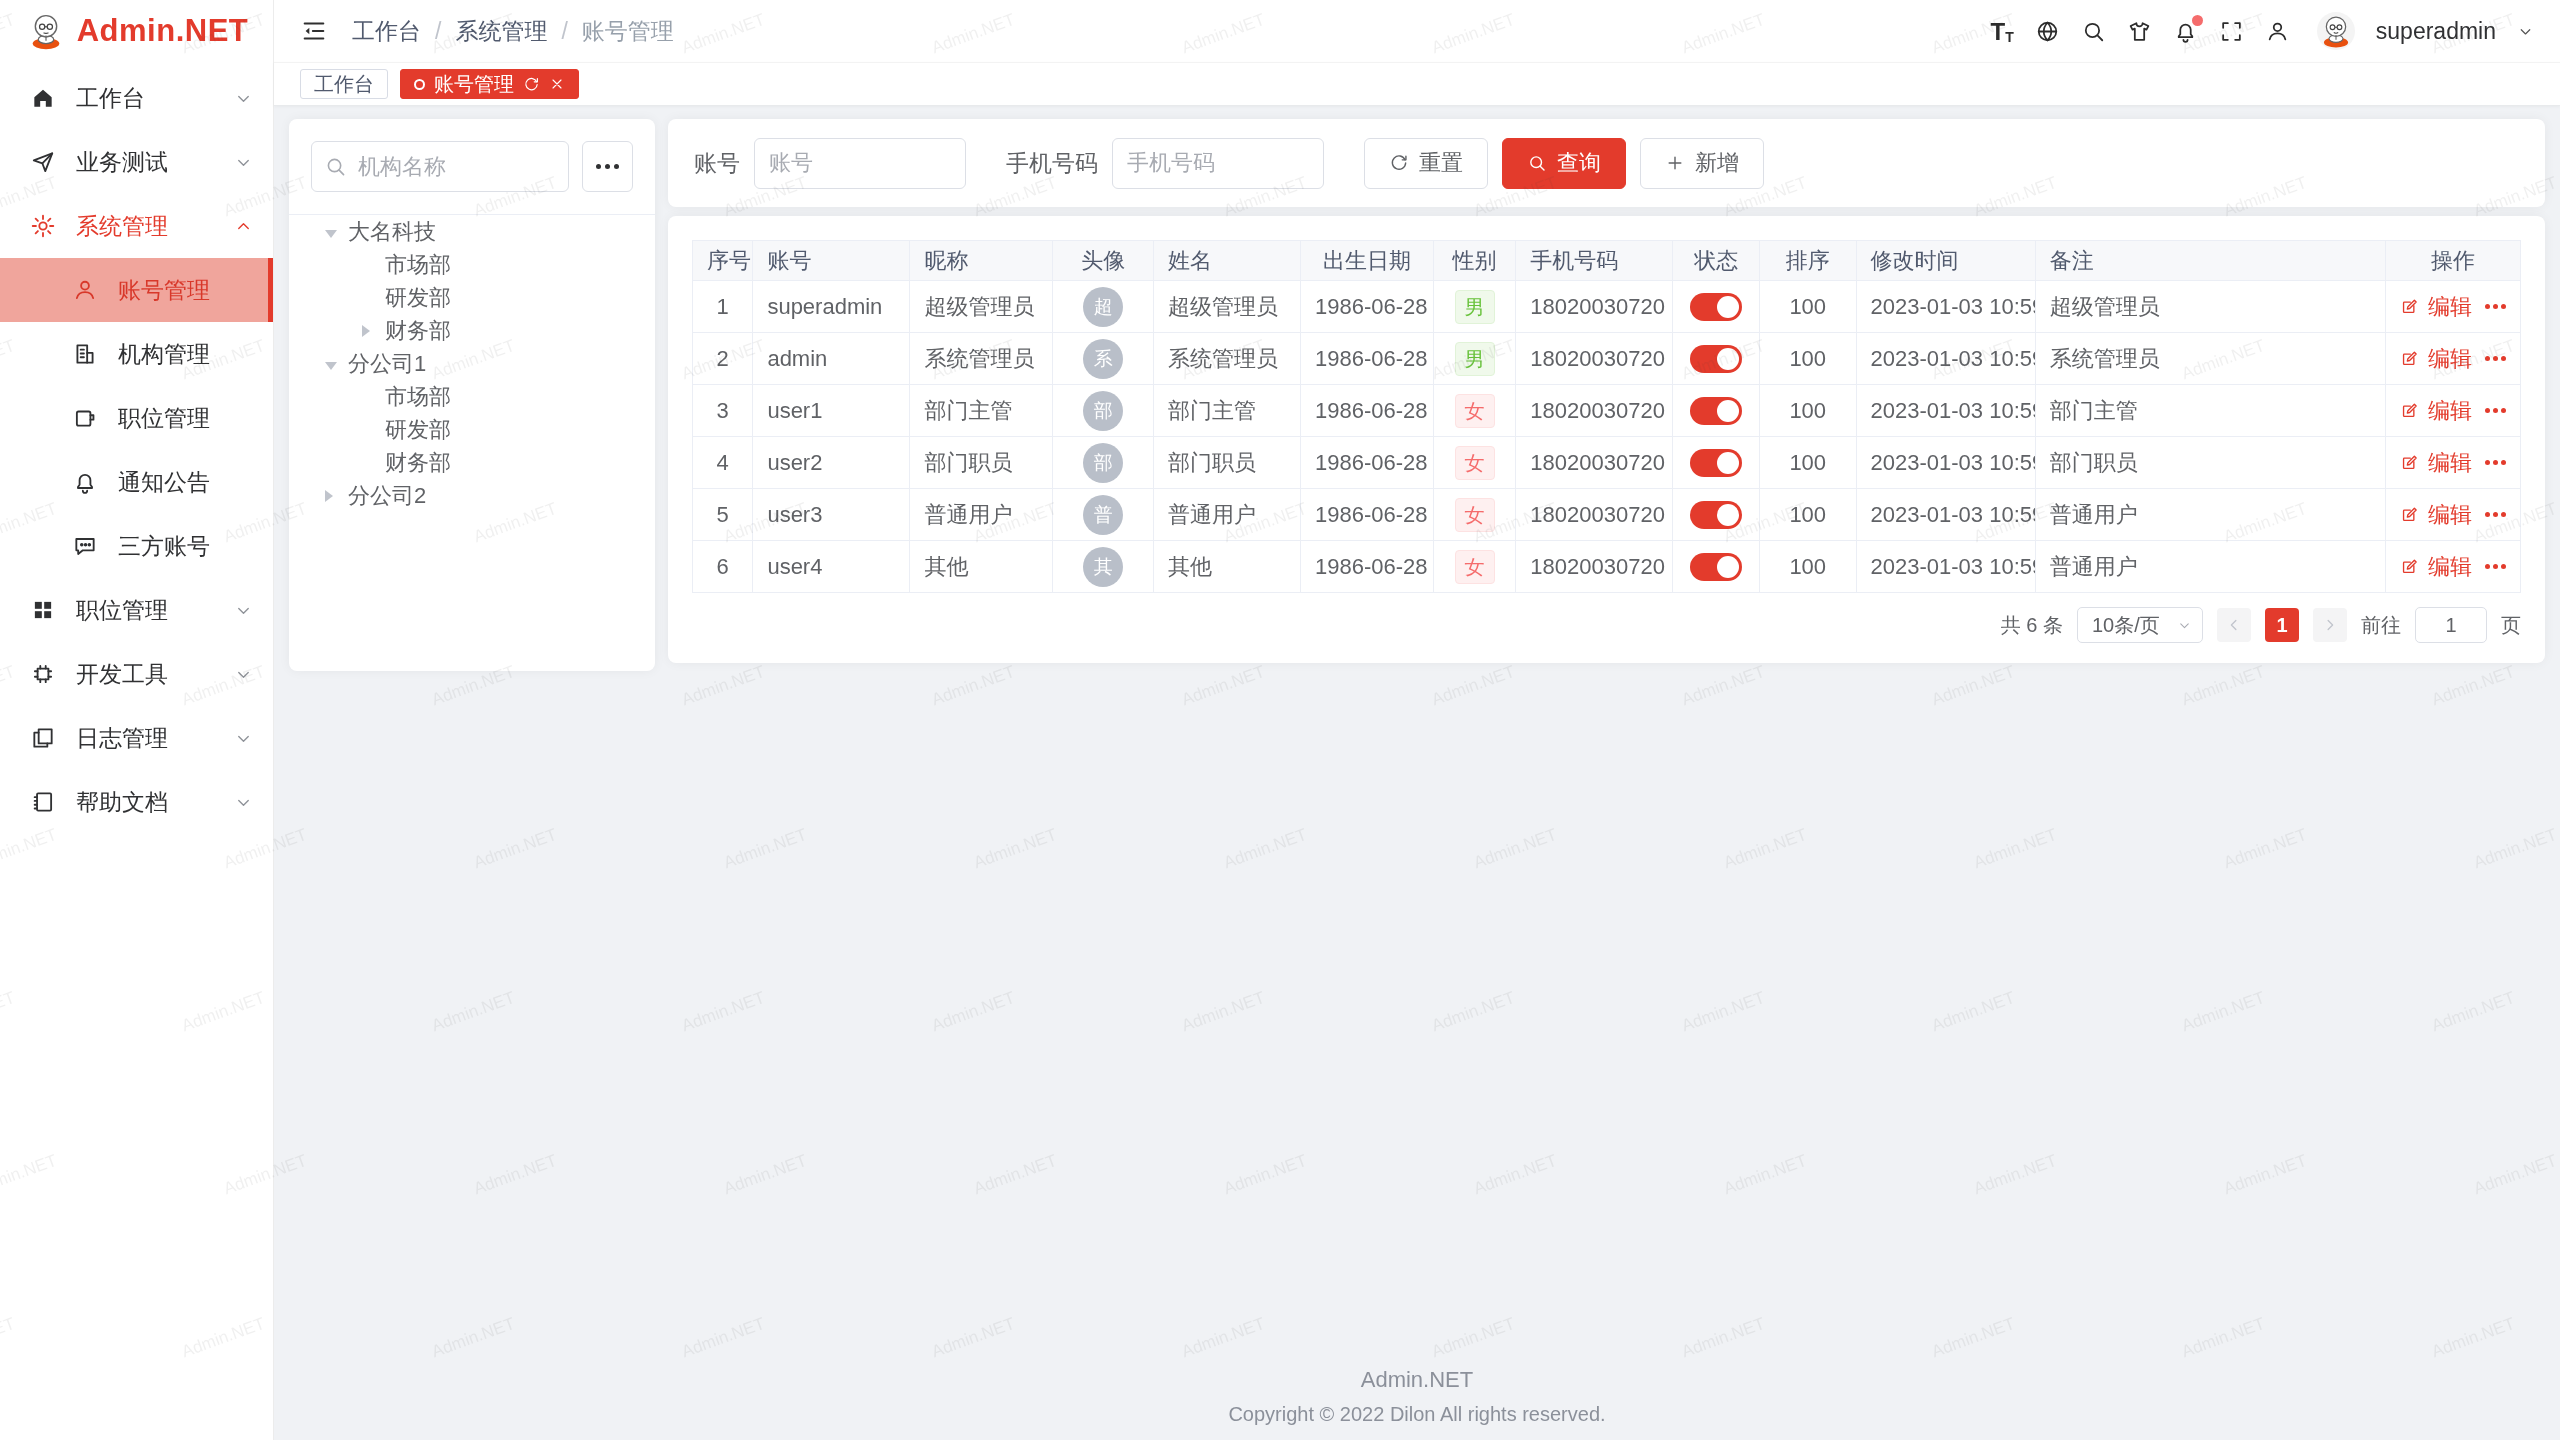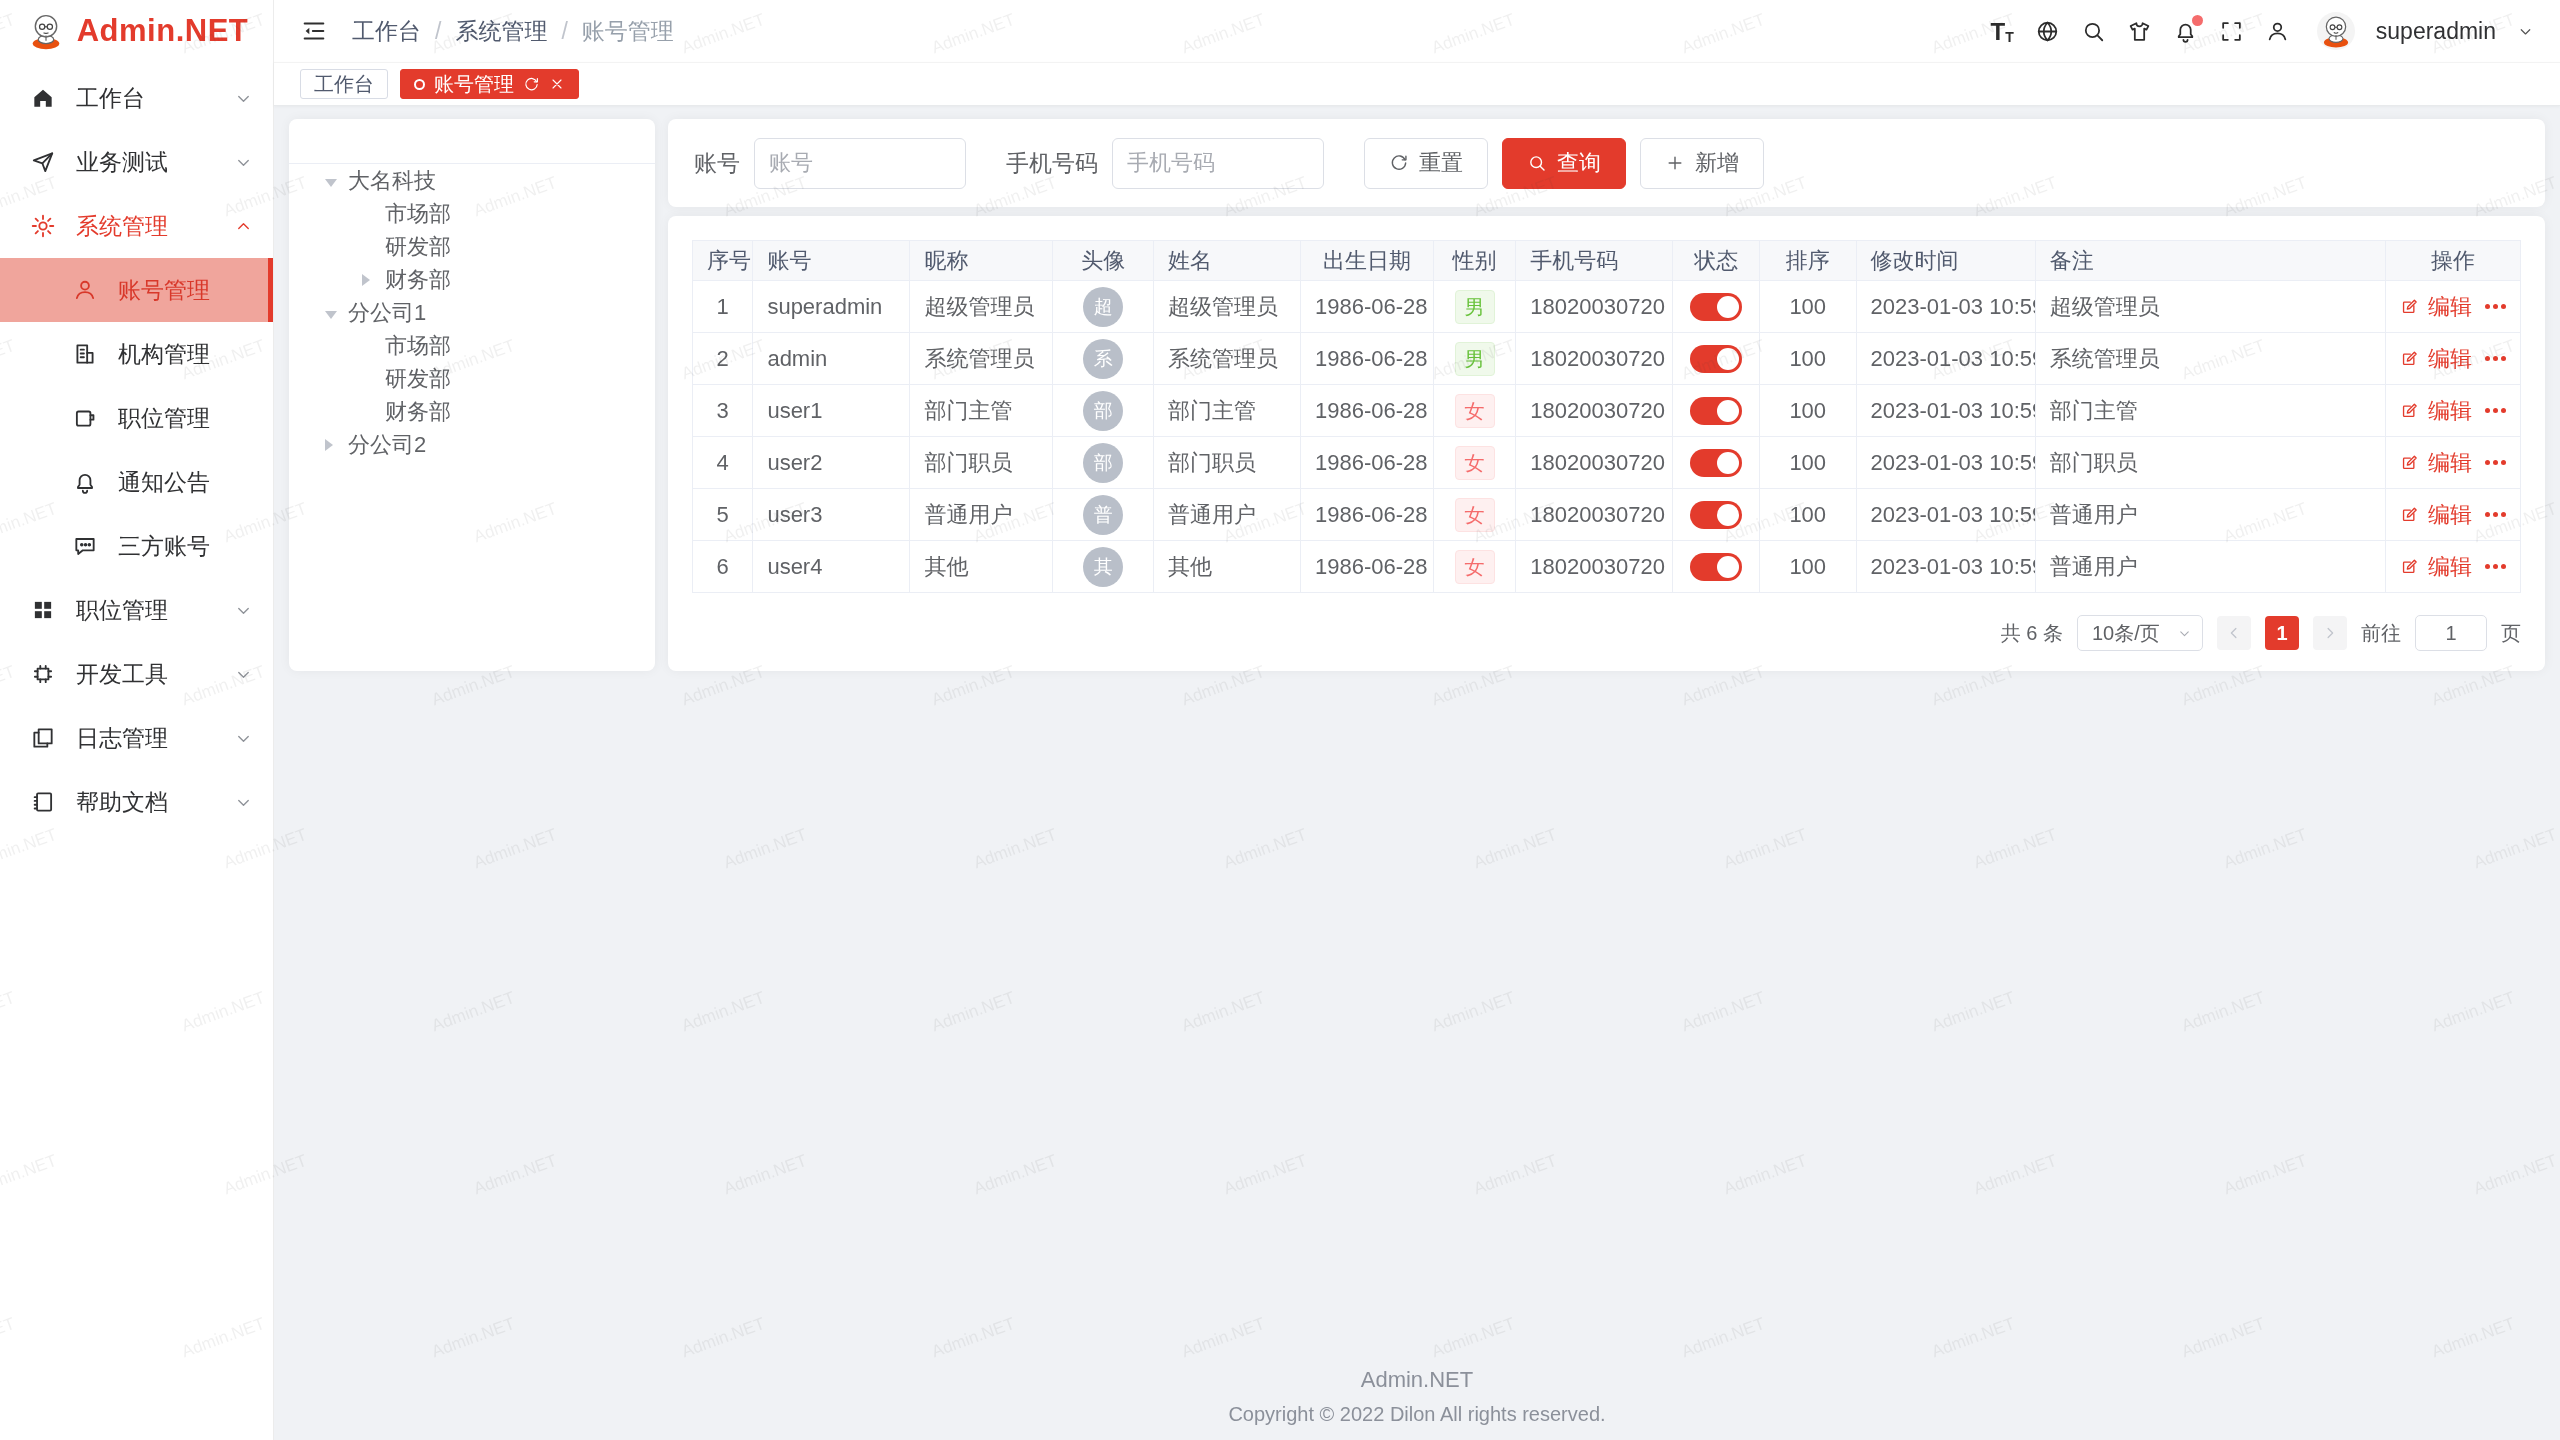--- a/index.html
+++ b/index.html
@@ -400,6 +400,22 @@
     <div class="content">
 
       <div class="card tree-card">
+        <div class="tree-top">
+          <span class="search-box">
+            <span class="icon">
+                <svg viewBox="0 0 24 24" fill="none" stroke="currentColor" stroke-width="1.7" stroke-linecap="round" stroke-linejoin="round">
+                  <circle cx="11" cy="11" r="6.4"></circle>
+                  <path d="m15.8 15.8 4.6 4.6"></path>
+                </svg>
+              </span>
+            <input placeholder="机构名称" style="">
+          </span>
+          <button class="more-btn">
+            <span class="dot"></span>
+              <span class="dot"></span>
+              <span class="dot"></span>
+          </button>
+        </div>
         <div class="tree-divider"></div>
         <div class="tree" id="tree">
             <div class="tree-node" style="padding-left: 14px;">

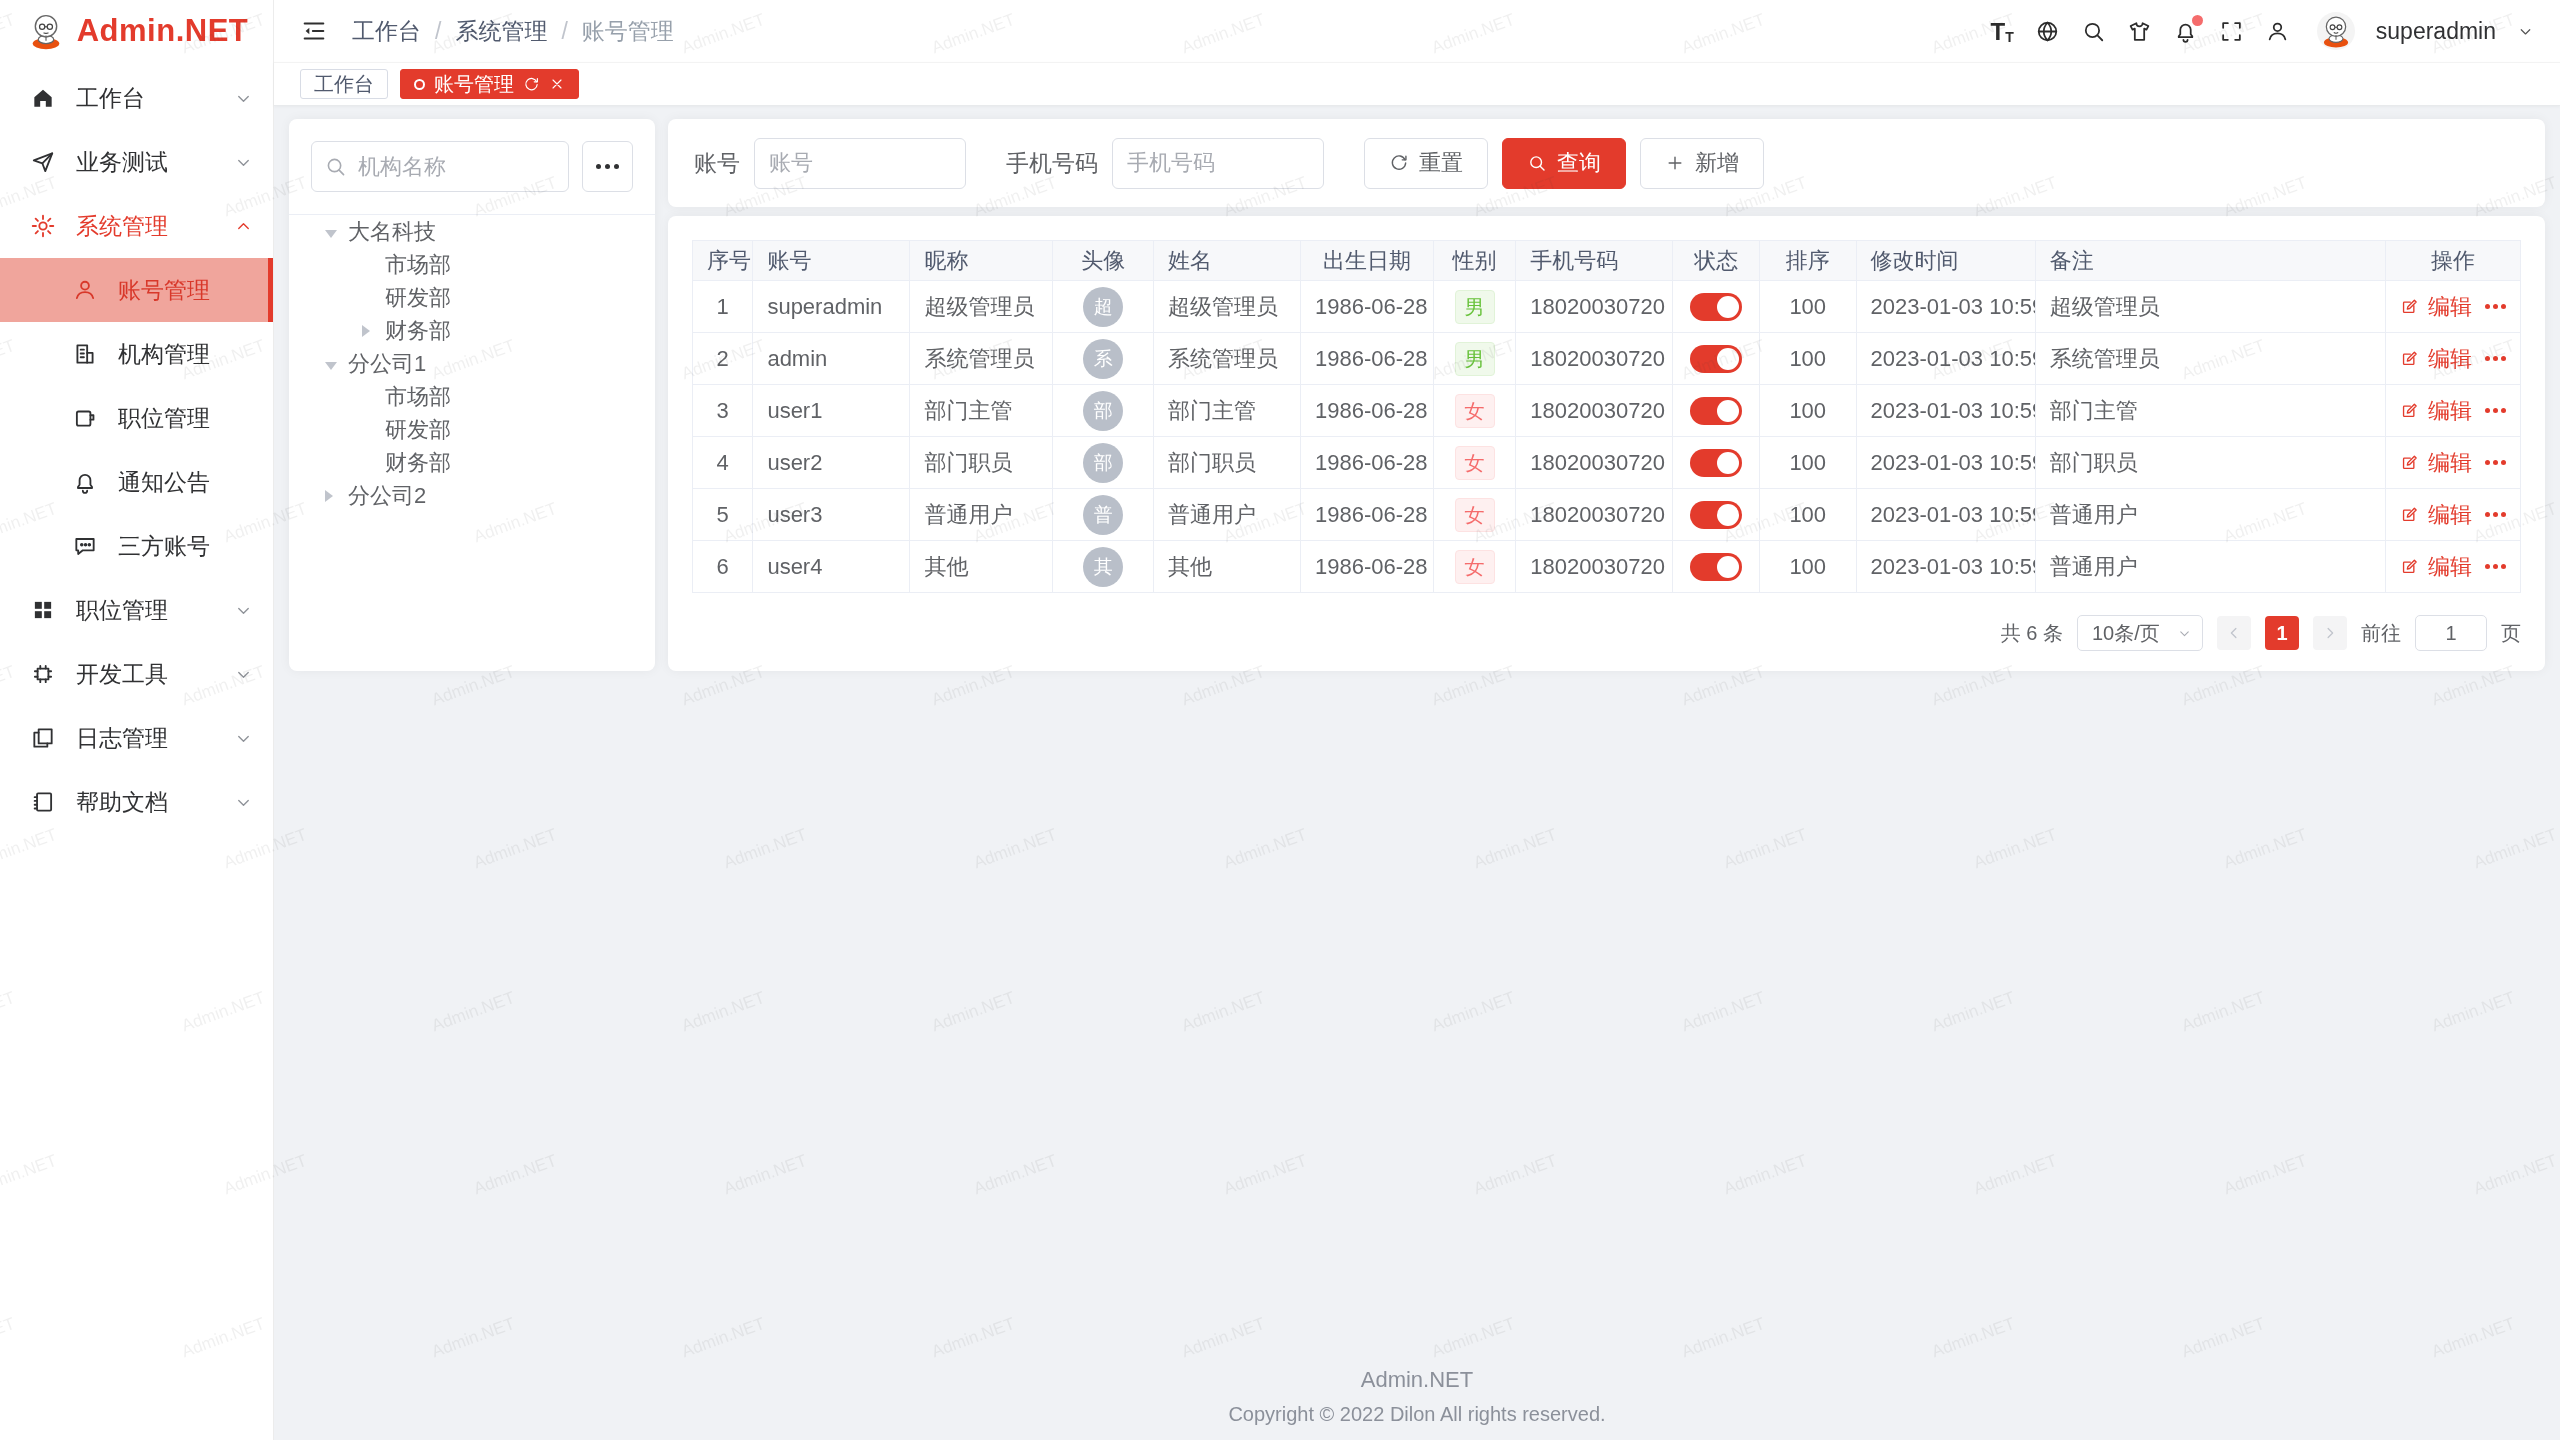--- a/index.html
+++ b/index.html
@@ -108,7 +108,7 @@
   .op .more{display:inline-flex;gap:3px;margin-left:4px;cursor:pointer}
   .op .more b{width:5px;height:5px;border-radius:50%;background:var(--red)}
 
-  .pagination{margin-top:22px;display:flex;justify-content:flex-end;align-items:center;gap:14px;
+  .pagination{margin-top:14px;display:flex;justify-content:flex-end;align-items:center;gap:14px;
               font-size:20px;color:var(--txt2)}
   .psel{height:36px;min-width:126px;border:1px solid var(--bd);border-radius:5px;display:inline-flex;
         align-items:center;justify-content:space-between;padding:0 10px 0 14px;gap:8px;cursor:pointer;background:#fff}

